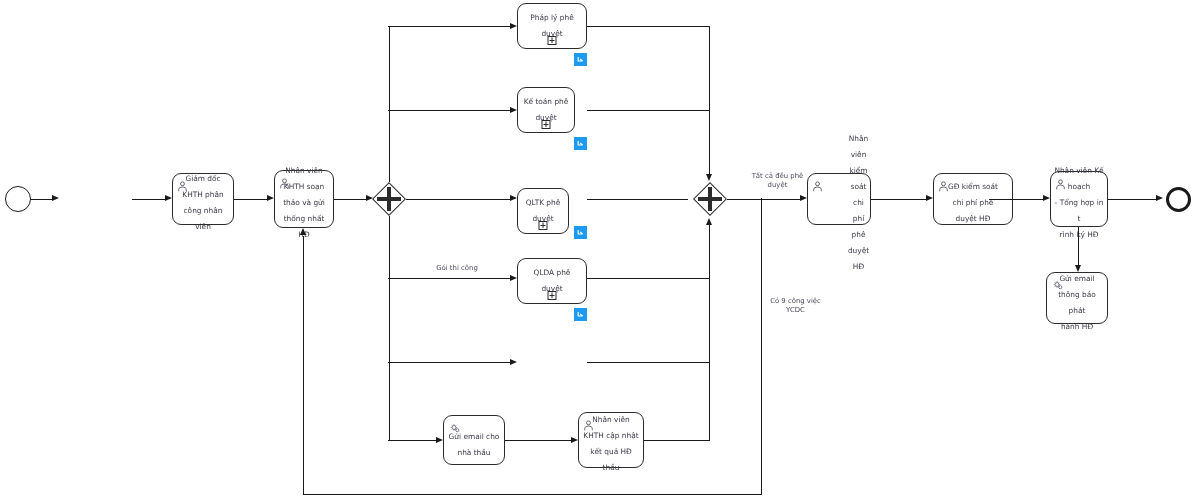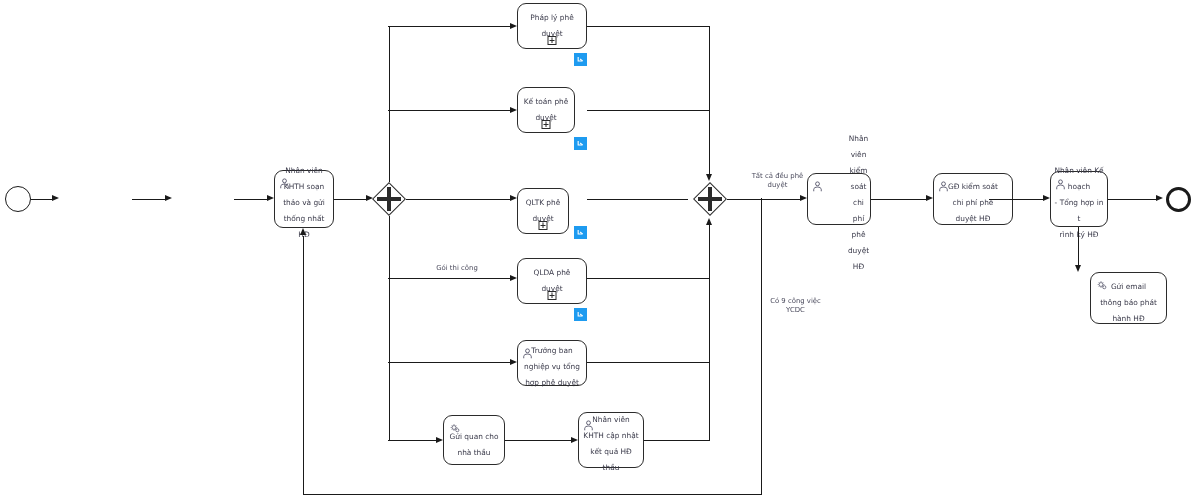--- a/index.html
+++ b/index.html
@@ -70,6 +70,19 @@
   <div class="ln lh" style="left:132px;top:198.5px;width:34px;"></div>
   <div class="arw r" style="left:165px;top:195.2px;"></div>
 
+  <div class="task has-user" style="left:172px;top:173px;width:62px;height:52px;">
+    <span class="ico-user">
+      <svg viewBox="0 0 12 12" width="11" height="11">
+          <g fill="none" stroke="#55556a" stroke-width="1">
+            <circle cx="6" cy="3.1" r="2.1"></circle>
+            <path d="M1.9 11.2v-2.1c0-1.5 1.8-2.5 4.1-2.5s4.1 1 4.1 2.5v2.1"></path>
+          </g>
+        </svg>
+    </span>
+    <span class="tlabel">Giám đốc
+KHTH phân
+công nhân viên</span>
+  </div>
 
   <div class="ln lh" style="left:234px;top:198.5px;width:34px;"></div>
   <div class="arw r" style="left:267px;top:195.2px;"></div>

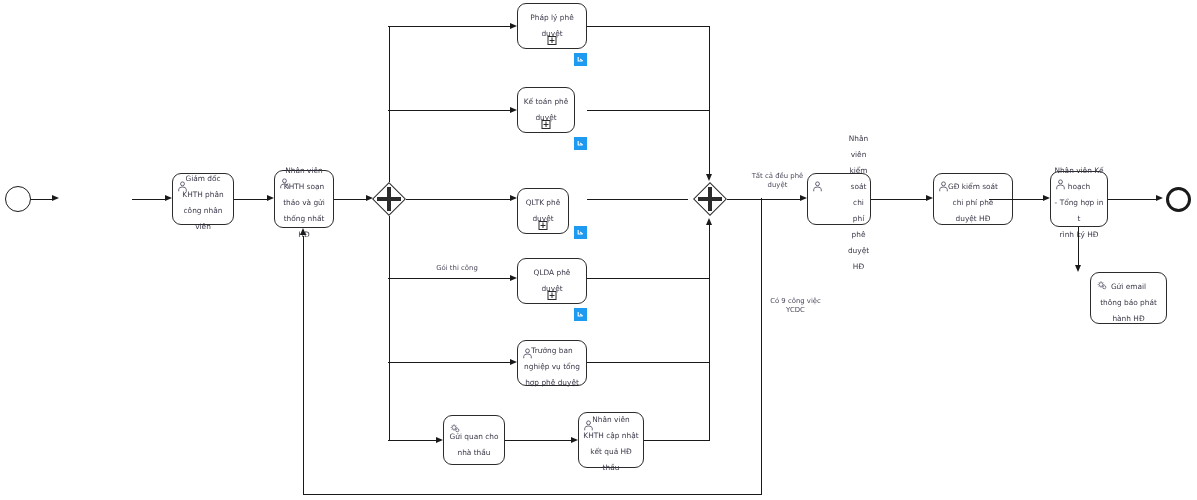--- a/index.html
+++ b/index.html
@@ -303,7 +303,7 @@
 
   <div class="ln lv" style="left:1078px;top:227px;height:40px;"></div>
   <div class="arw d" style="left:1075px;top:265px;"></div>
-  <div class="task has-gear" style="left:1046px;top:272px;width:77px;height:52px;margin-left:44px;">
+  <div class="task has-gear" style="left:1046px;top:272px;width:62px;height:52px;">
     <span class="ico-gear">
       <svg viewBox="0 0 16 16" width="13" height="12">
           <g fill="none" stroke="#55556a" stroke-width="1">

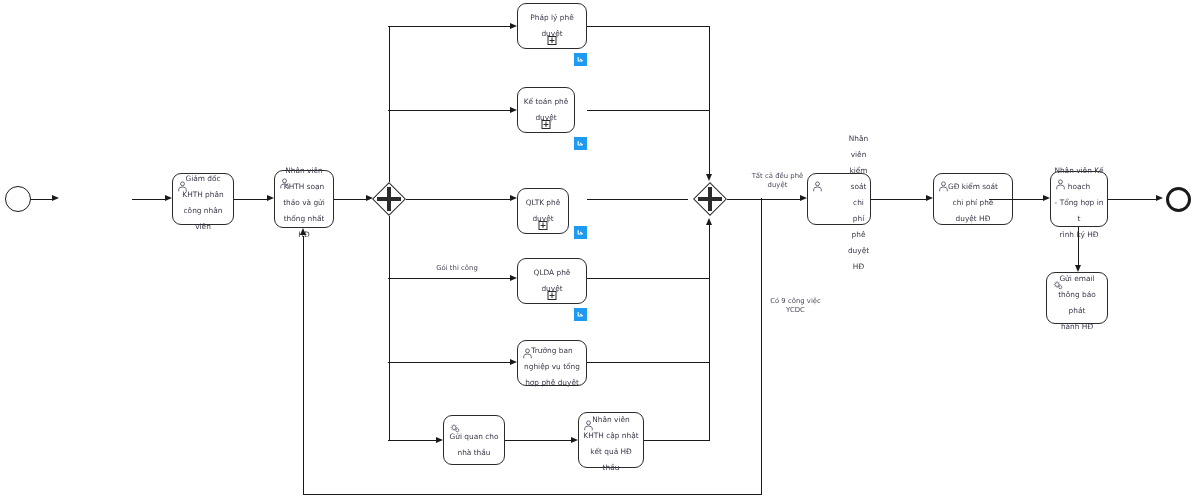--- a/index.html
+++ b/index.html
@@ -180,19 +180,6 @@
 
   <div class="ln lh" style="left:388px;top:362px;width:124px;"></div>
   <div class="arw r" style="left:510px;top:358.7px;"></div>
-  <div class="task has-user" style="left:517px;top:340px;width:70px;height:46px;">
-    <span class="ico-user">
-      <svg viewBox="0 0 12 12" width="11" height="11">
-          <g fill="none" stroke="#55556a" stroke-width="1">
-            <circle cx="6" cy="3.1" r="2.1"></circle>
-            <path d="M1.9 11.2v-2.1c0-1.5 1.8-2.5 4.1-2.5s4.1 1 4.1 2.5v2.1"></path>
-          </g>
-        </svg>
-    </span>
-    <span class="tlabel">Trưởng ban
-nghiệp vụ tổng
-hợp phê duyệt</span>
-  </div>
 
   <div class="ln lh" style="left:388px;top:440px;width:50px;"></div>
   <div class="arw r" style="left:436px;top:436.7px;"></div>

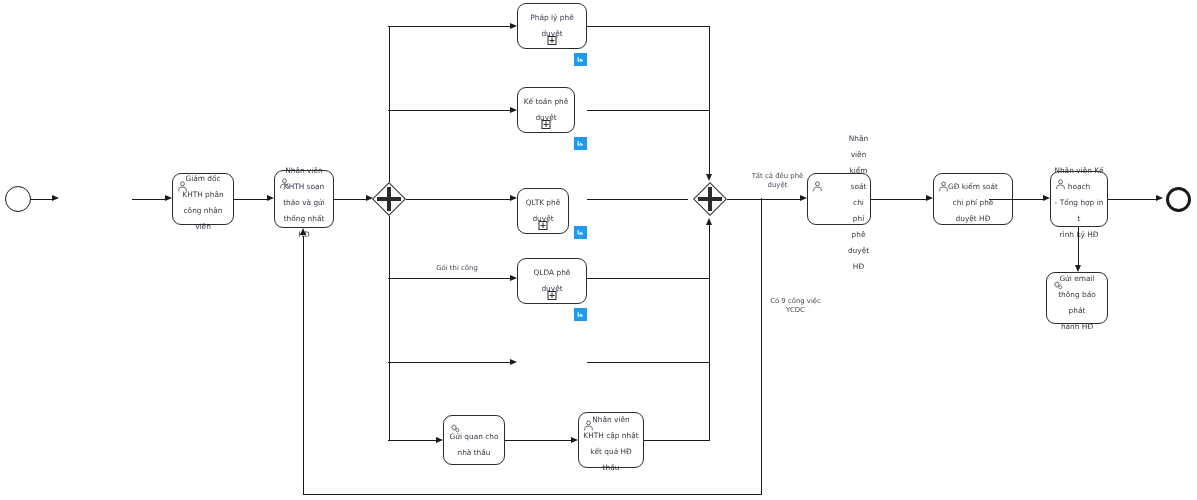--- a/index.html
+++ b/index.html
@@ -193,7 +193,7 @@
           </g>
         </svg>
     </span>
-    <span class="tlabel">Gửi quan cho
+    <span class="tlabel">Gửi email cho
 nhà thầu</span>
   </div>
   <div class="ln lh" style="left:505px;top:440px;width:68px;"></div>

